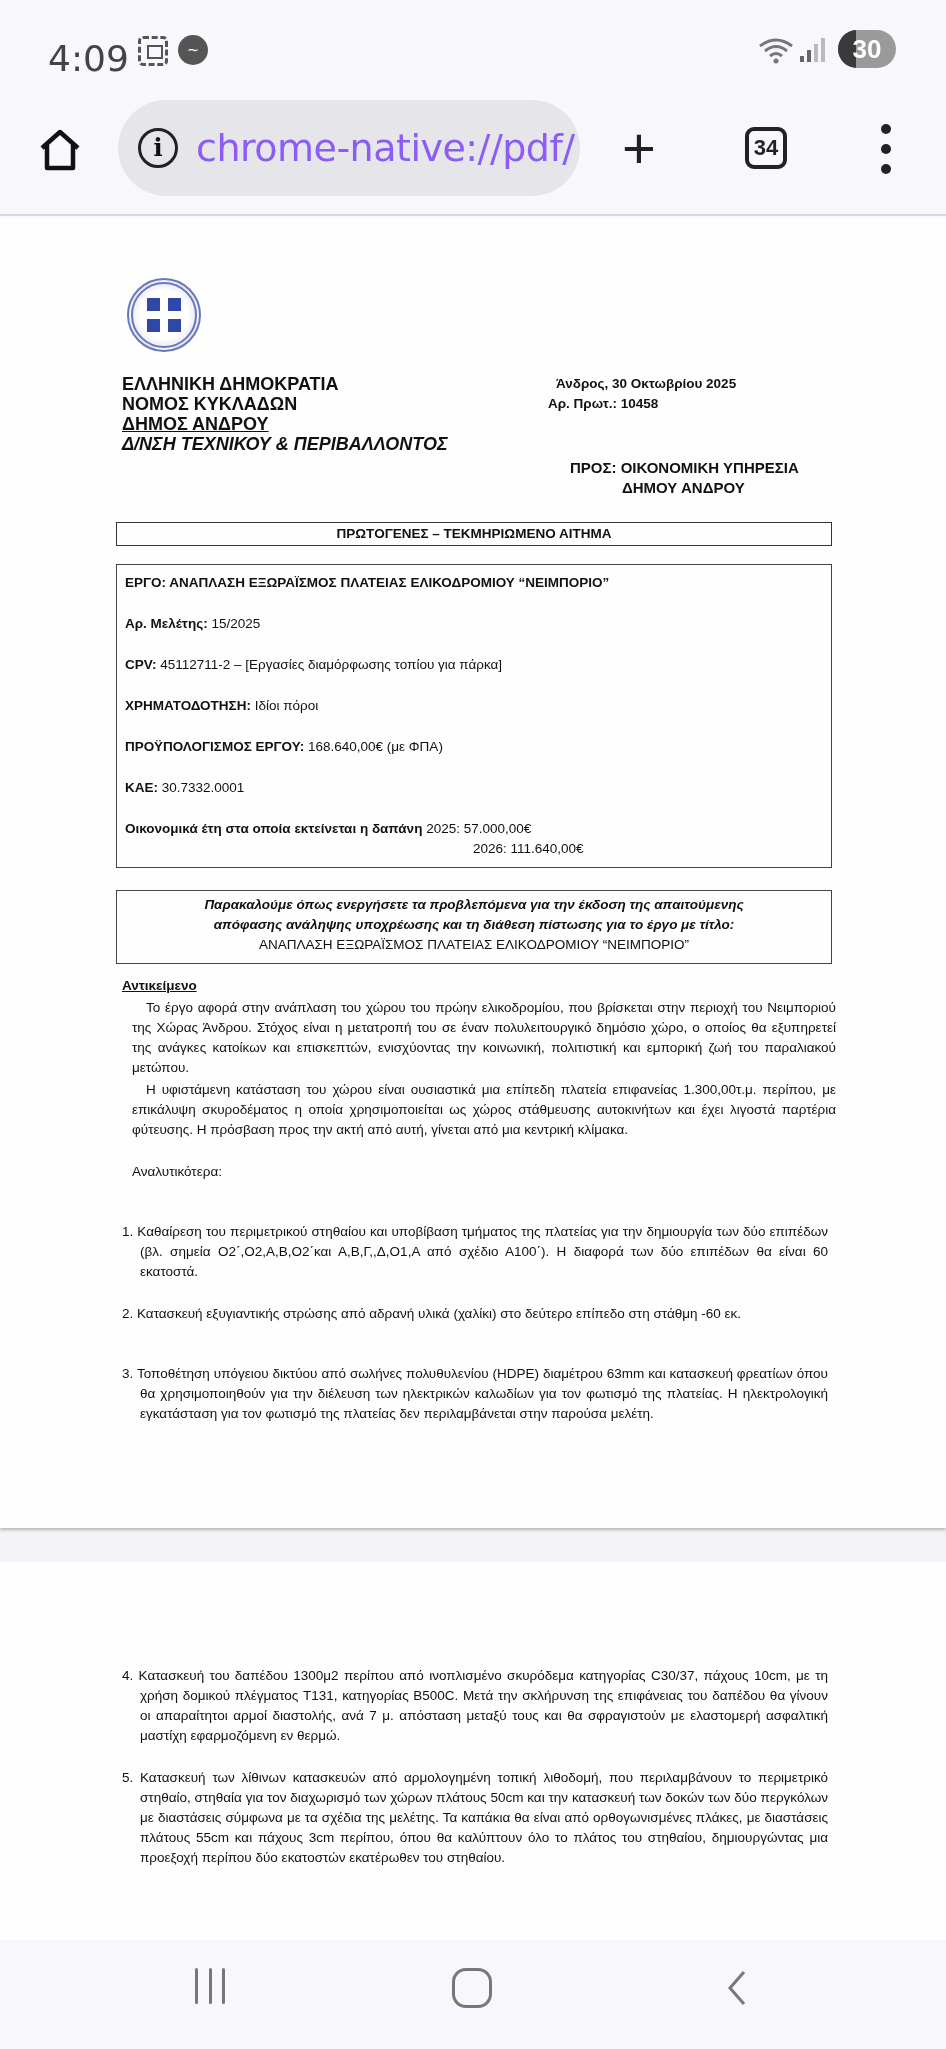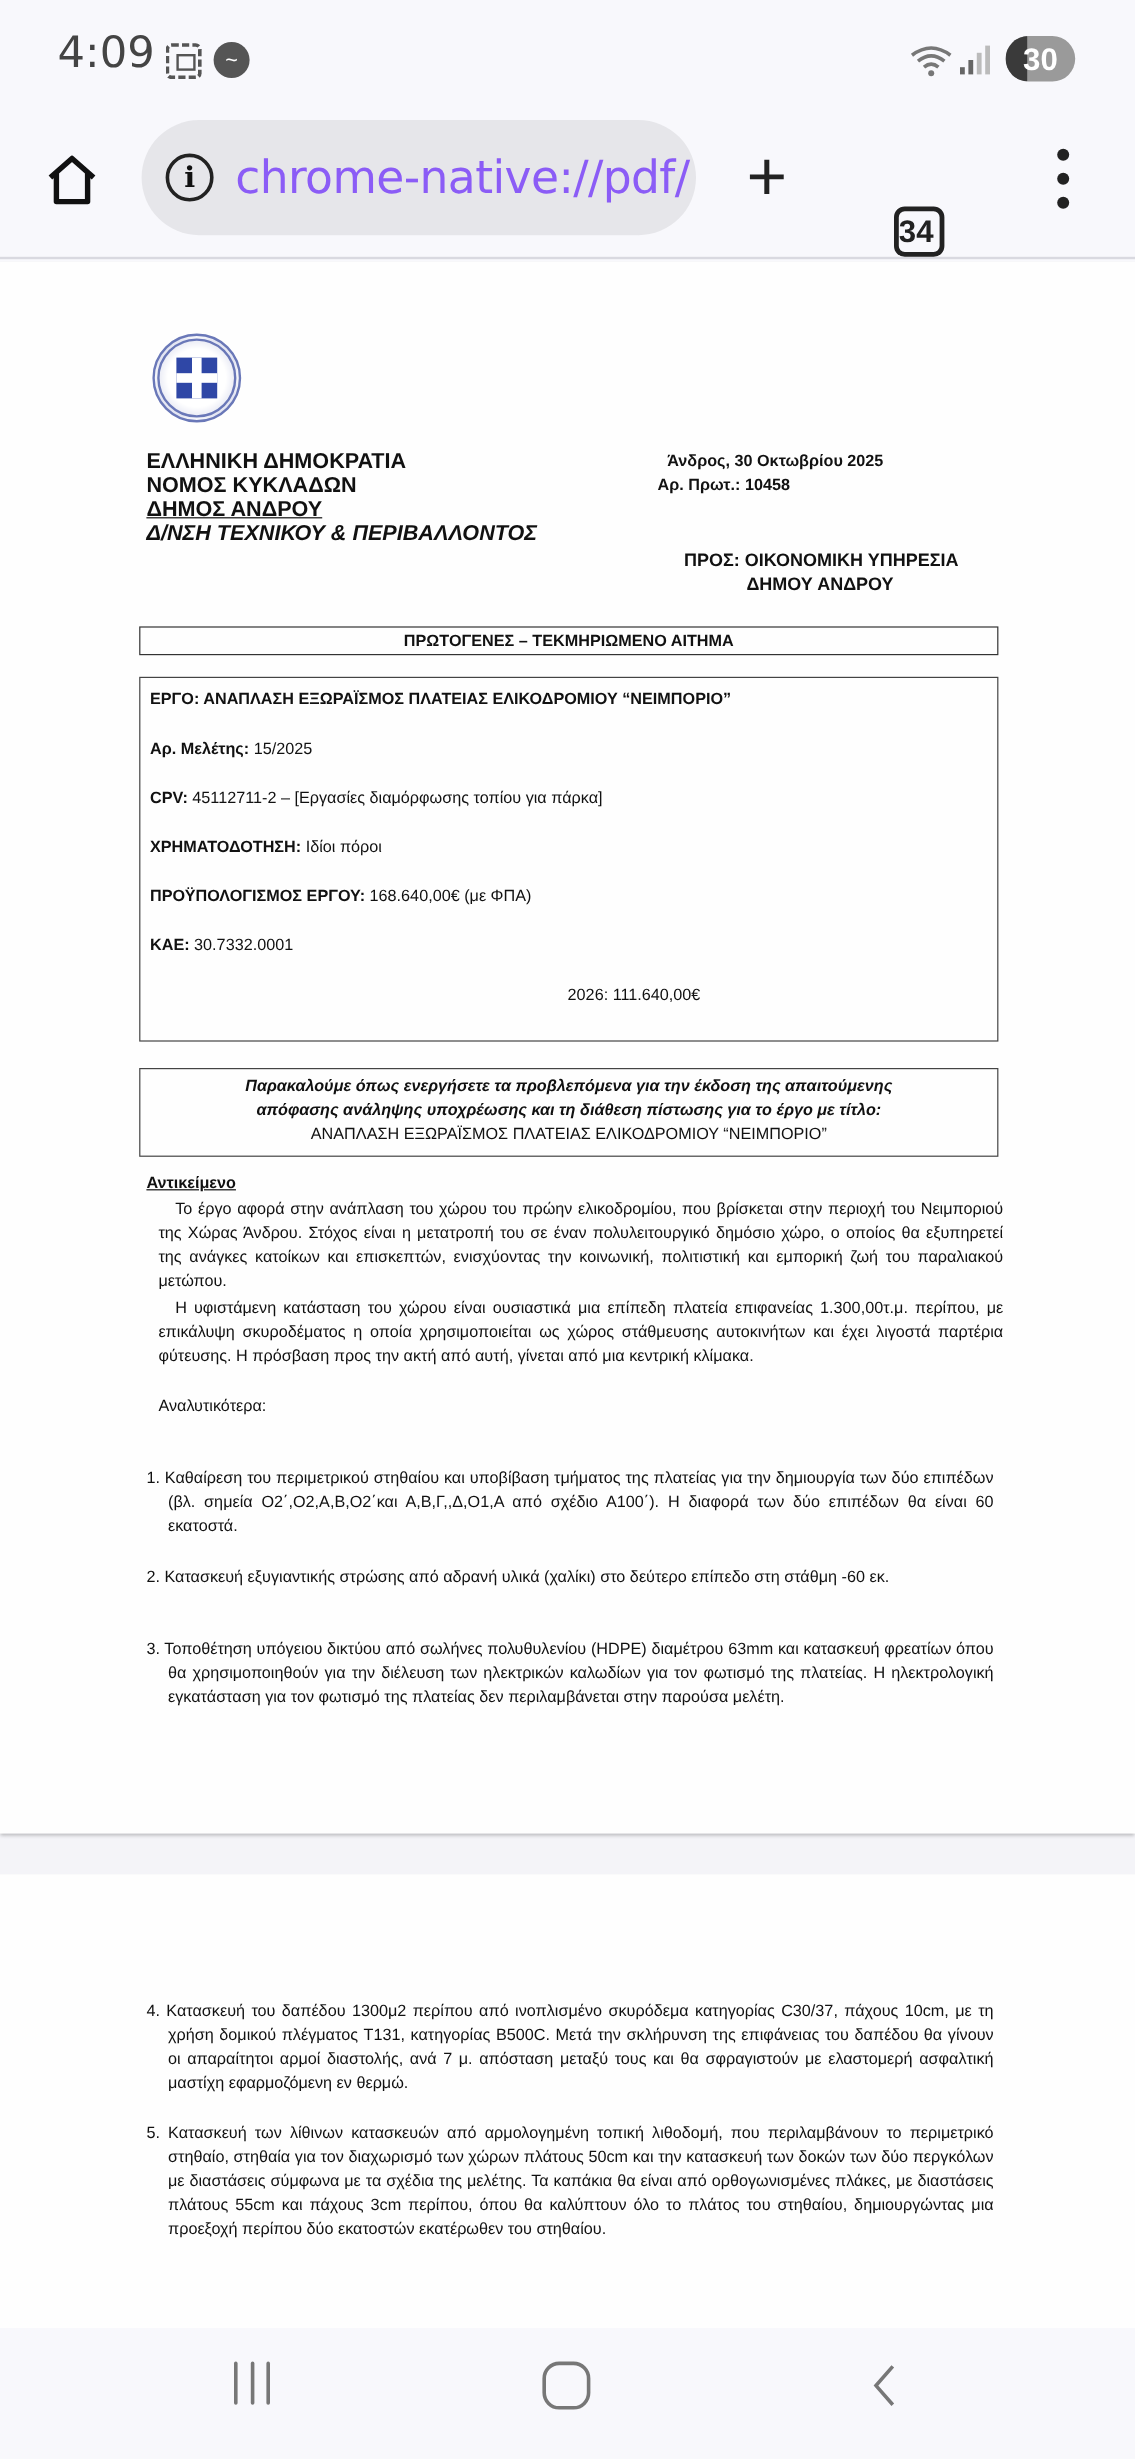--- a/index.html
+++ b/index.html
@@ -8,7 +8,7 @@
 
   
   .status-bar { position: absolute; left: 0; top: 0; width: 946px; height: 100px; background: #f8f8fc; }
-  .status-time { position: absolute; left: 48px; top: 24px; font-size: 36px; color: #444; font-family: "DejaVu Sans", sans-serif; }
+  .status-time { position: absolute; left: 48px; top: 38px; font-size: 36px; color: #444; font-family: "DejaVu Sans", sans-serif; }
   .status-icon-screenshot { position: absolute; left: 138px; top: 36px; width: 30px; height: 30px; border: 3px dashed #555; border-radius: 5px; }
   .status-icon-screenshot::after { content: ""; position: absolute; left: 6px; top: 6px; width: 12px; height: 10px; border: 2px solid #555; }
   .status-icon-messenger { position: absolute; left: 178px; top: 35px; width: 30px; height: 30px; border-radius: 50%; background: #555; color: #fff; font-size: 18px; text-align: center; line-height: 30px; }

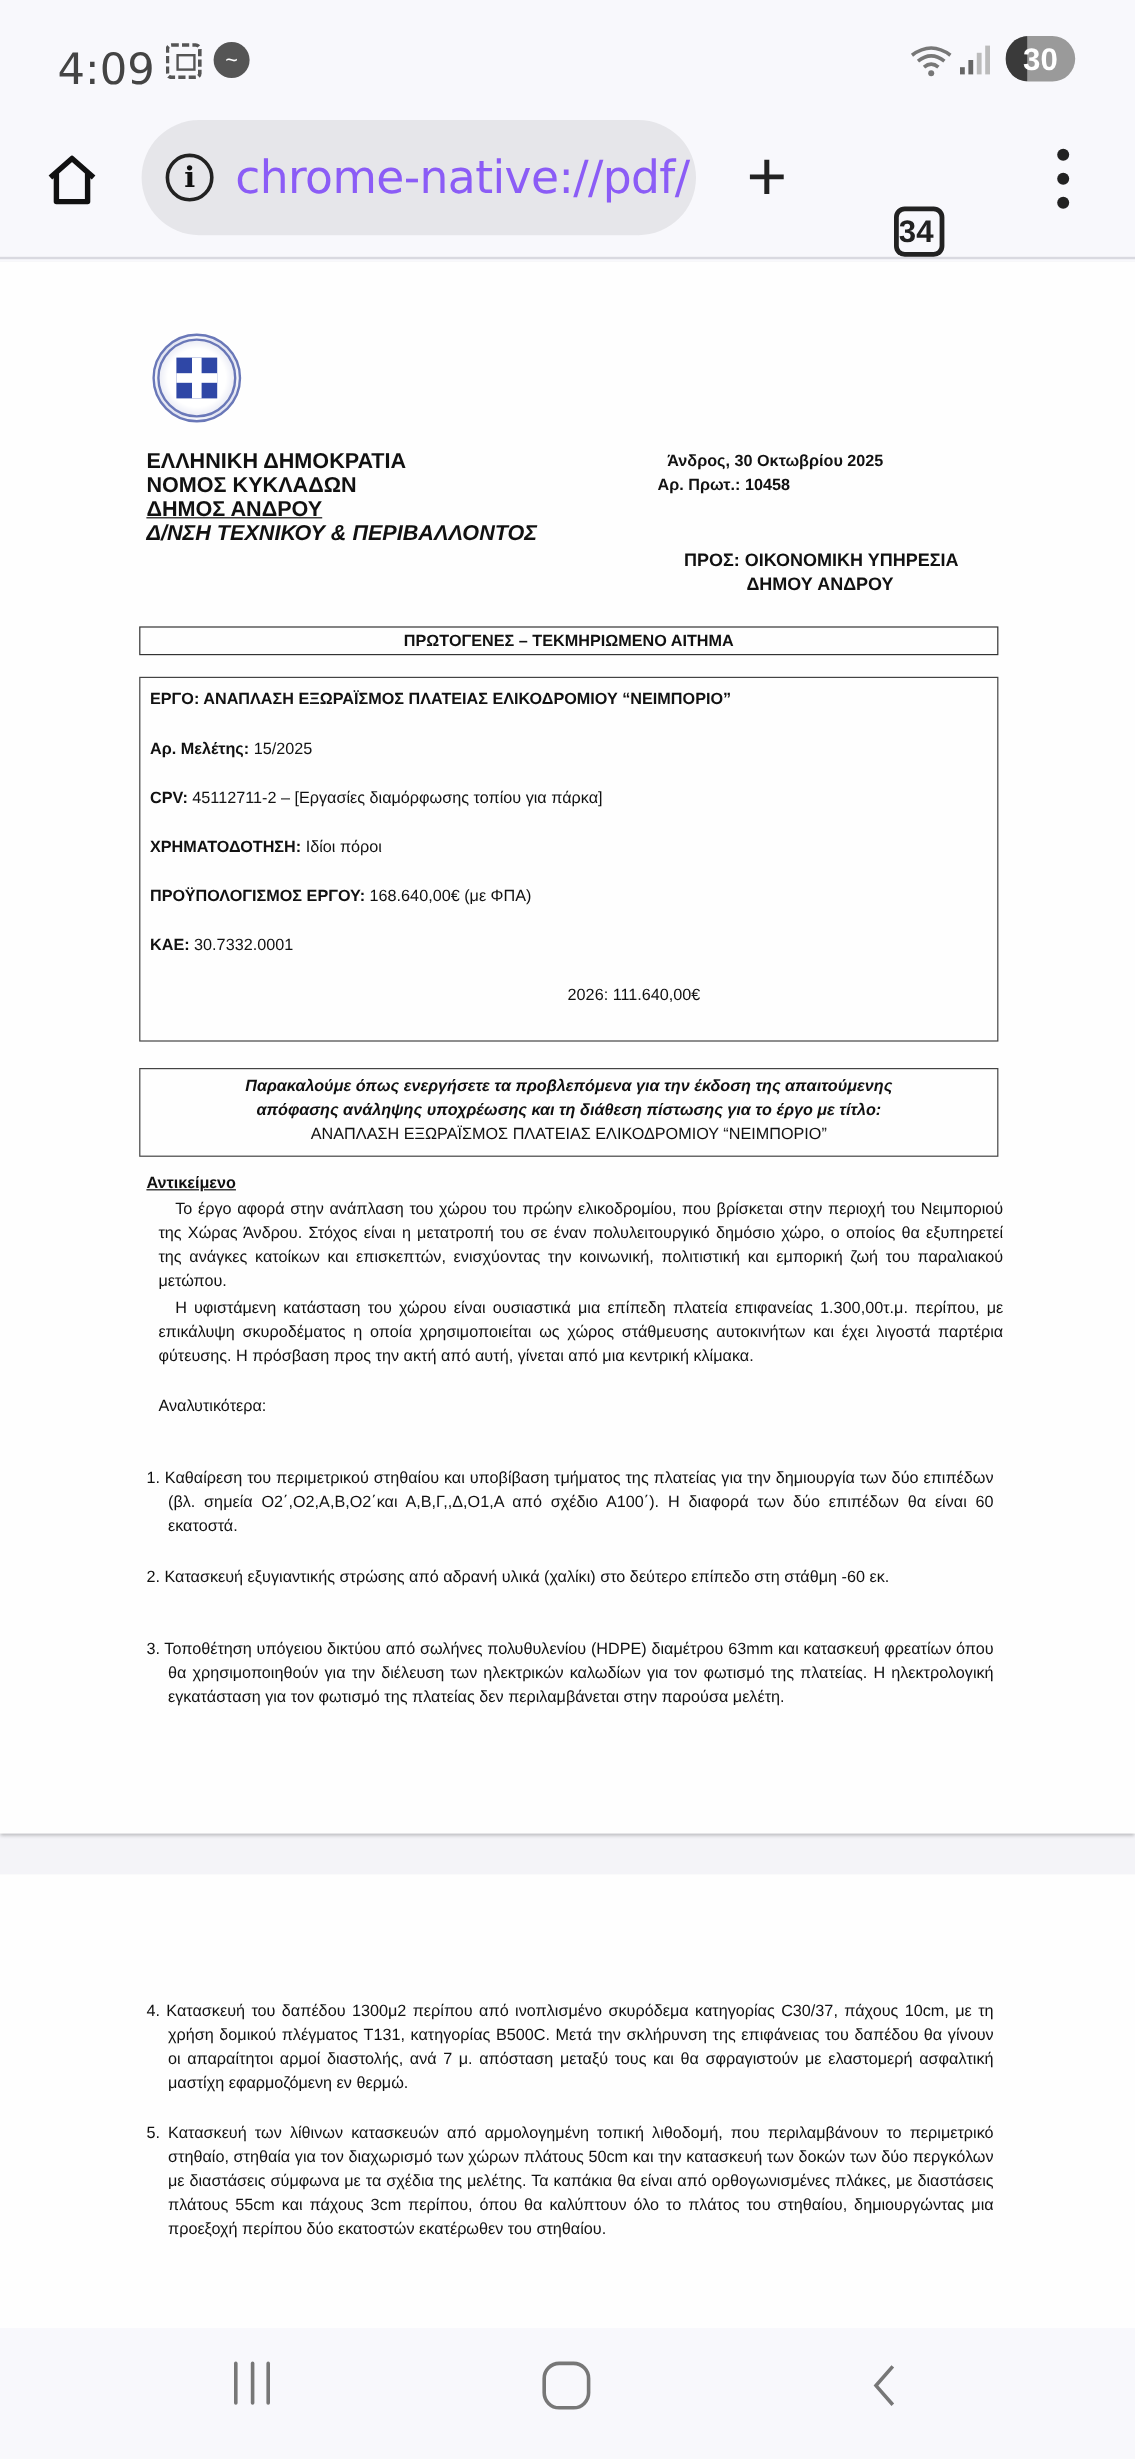--- a/index.html
+++ b/index.html
@@ -26,7 +26,7 @@
   .info-icon { position: absolute; left: 138px; top: 28px; width: 40px; height: 40px; border: 3px solid #222; border-radius: 50%; text-align: center; font-weight: bold; font-size: 24px; line-height: 34px; font-family: "DejaVu Serif", serif; }
   .url-text { position: absolute; left: 196px; top: 26px; font-size: 38px; color: #8b5cf6; font-family: "DejaVu Sans", sans-serif; white-space: nowrap; letter-spacing: -0.5px; }
   .new-tab-btn { position: absolute; left: 622px; top: 16px; font-size: 58px; line-height: 64px; color: #222; font-weight: 300; }
-  .tab-count-btn { position: absolute; left: 745px; top: 27px; width: 42px; height: 42px; border: 4px solid #222; border-radius: 9px; font-size: 26px; font-weight: bold; line-height: 34px; color: #222; margin-top: 45px; }
+  .tab-count-btn { position: absolute; left: 745px; top: 27px; width: 42px; height: 42px; border: 4px solid #222; border-radius: 9px; text-align: center; font-size: 22px; font-weight: bold; line-height: 34px; color: #222; }
   .menu-btn { position: absolute; left: 876px; top: 24px; width: 20px; height: 50px; display: flex; flex-direction: column; justify-content: space-between; align-items: center; }
   .menu-btn span { display: block; width: 10px; height: 10px; border-radius: 50%; background: #222; }
 

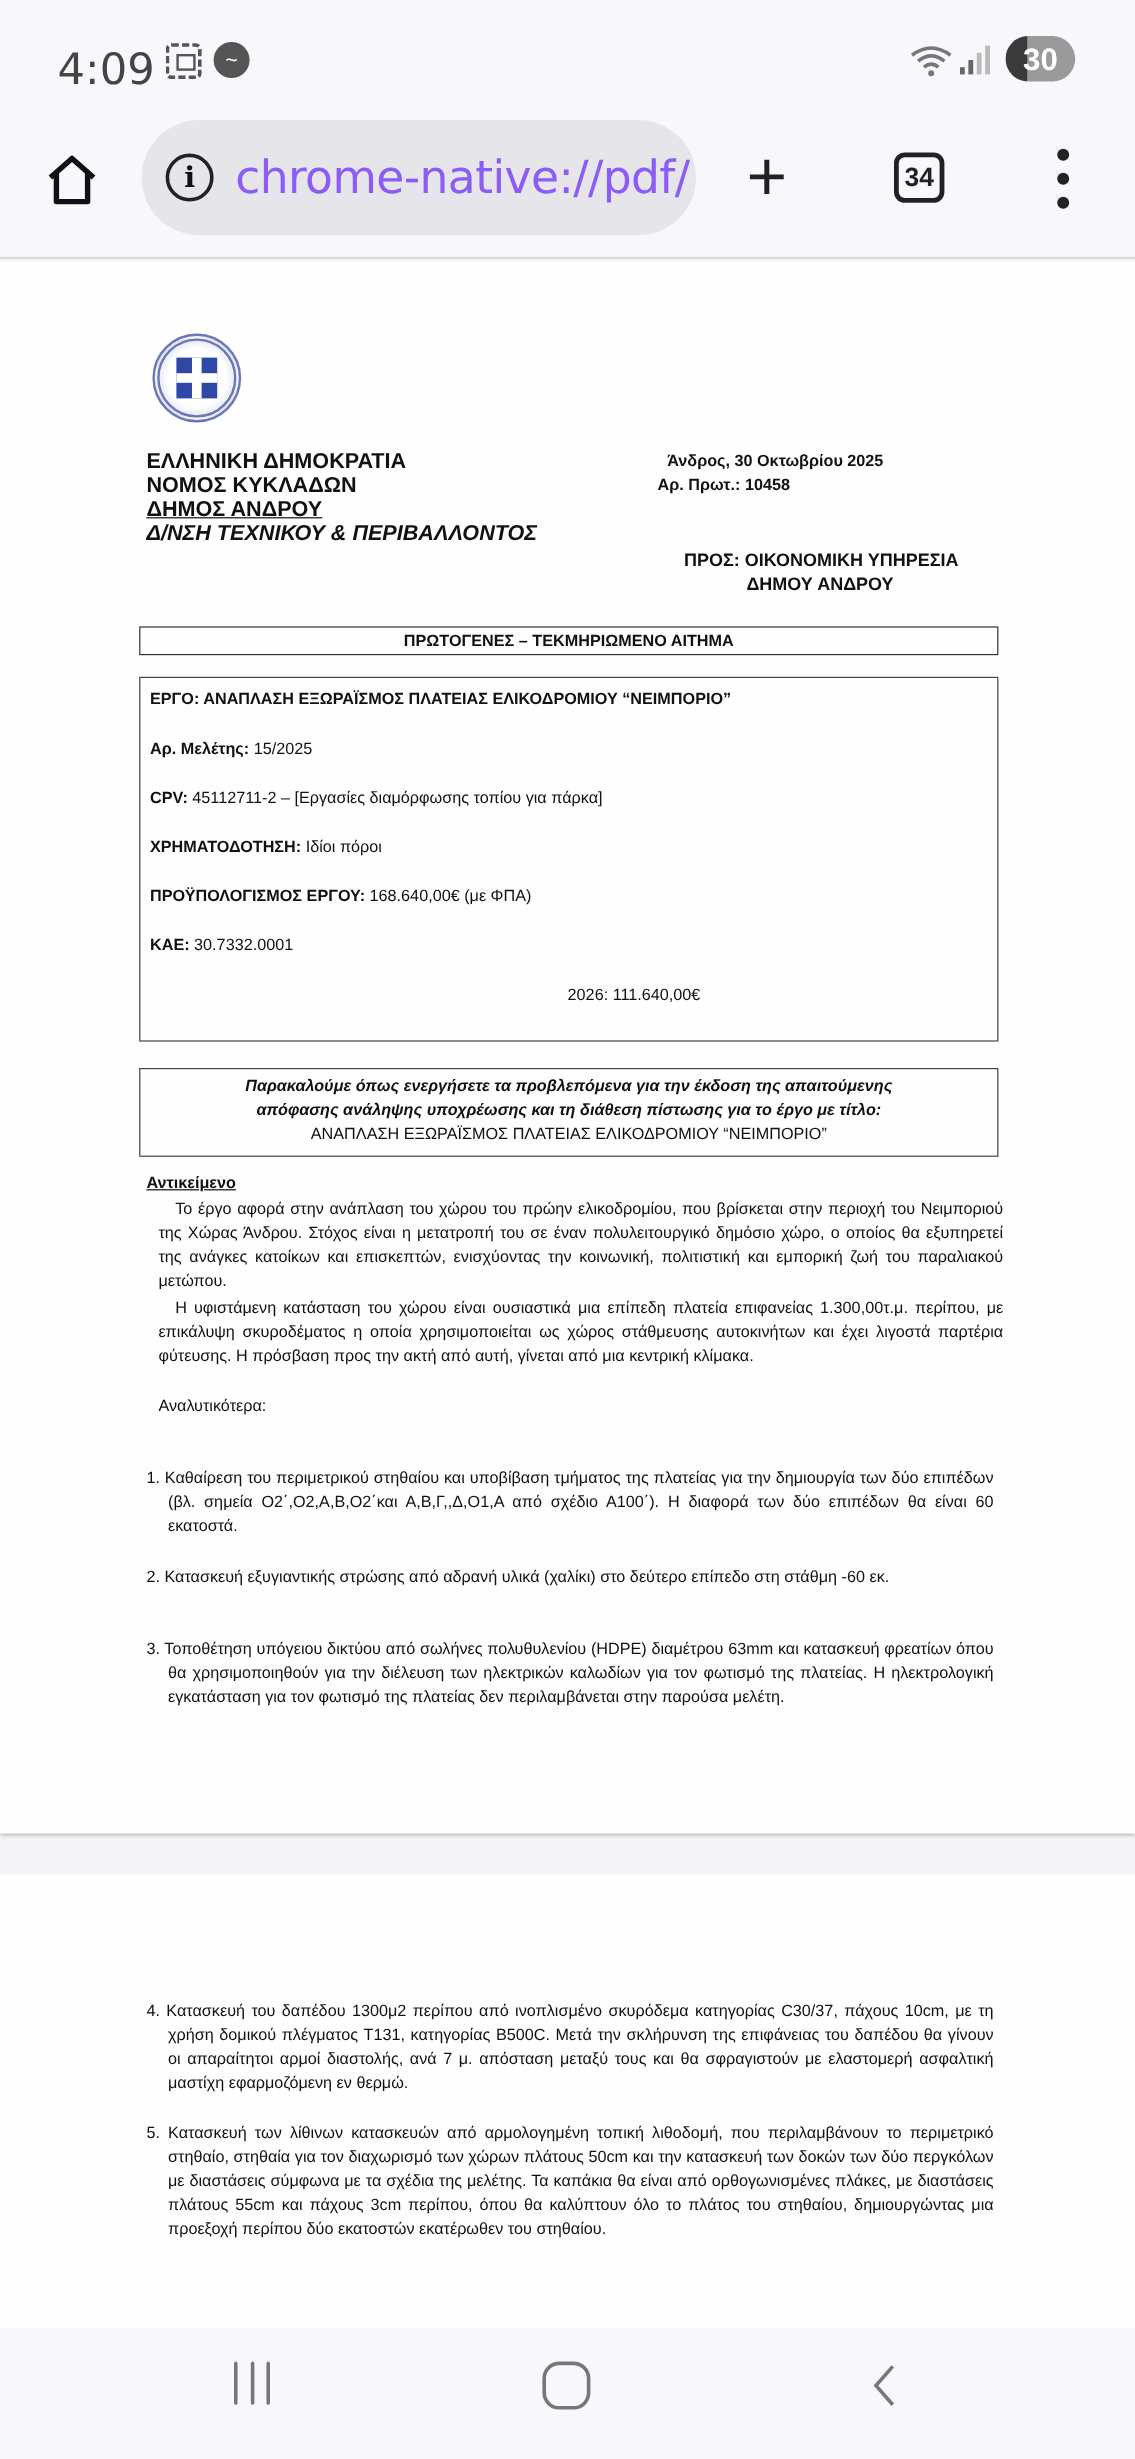--- a/index.html
+++ b/index.html
@@ -147,6 +147,7 @@
       <div class="row"><b>ΧΡΗΜΑΤΟΔΟΤΗΣΗ:</b><span> Ιδίοι πόροι</span></div>
       <div class="row"><b>ΠΡΟΫΠΟΛΟΓΙΣΜΟΣ ΕΡΓΟΥ:</b><span>  168.640,00€ (με ΦΠΑ)</span></div>
       <div class="row"><b>ΚΑΕ:</b><span>  30.7332.0001</span></div>
+      <div style="margin-bottom:0"><b>Οικονομικά έτη στα οποία εκτείνεται η δαπάνη</b><span> 2025: 57.000,00€</span></div>
       <div style="padding-left:348px">2026: 111.640,00€</div>
     </div>
 

